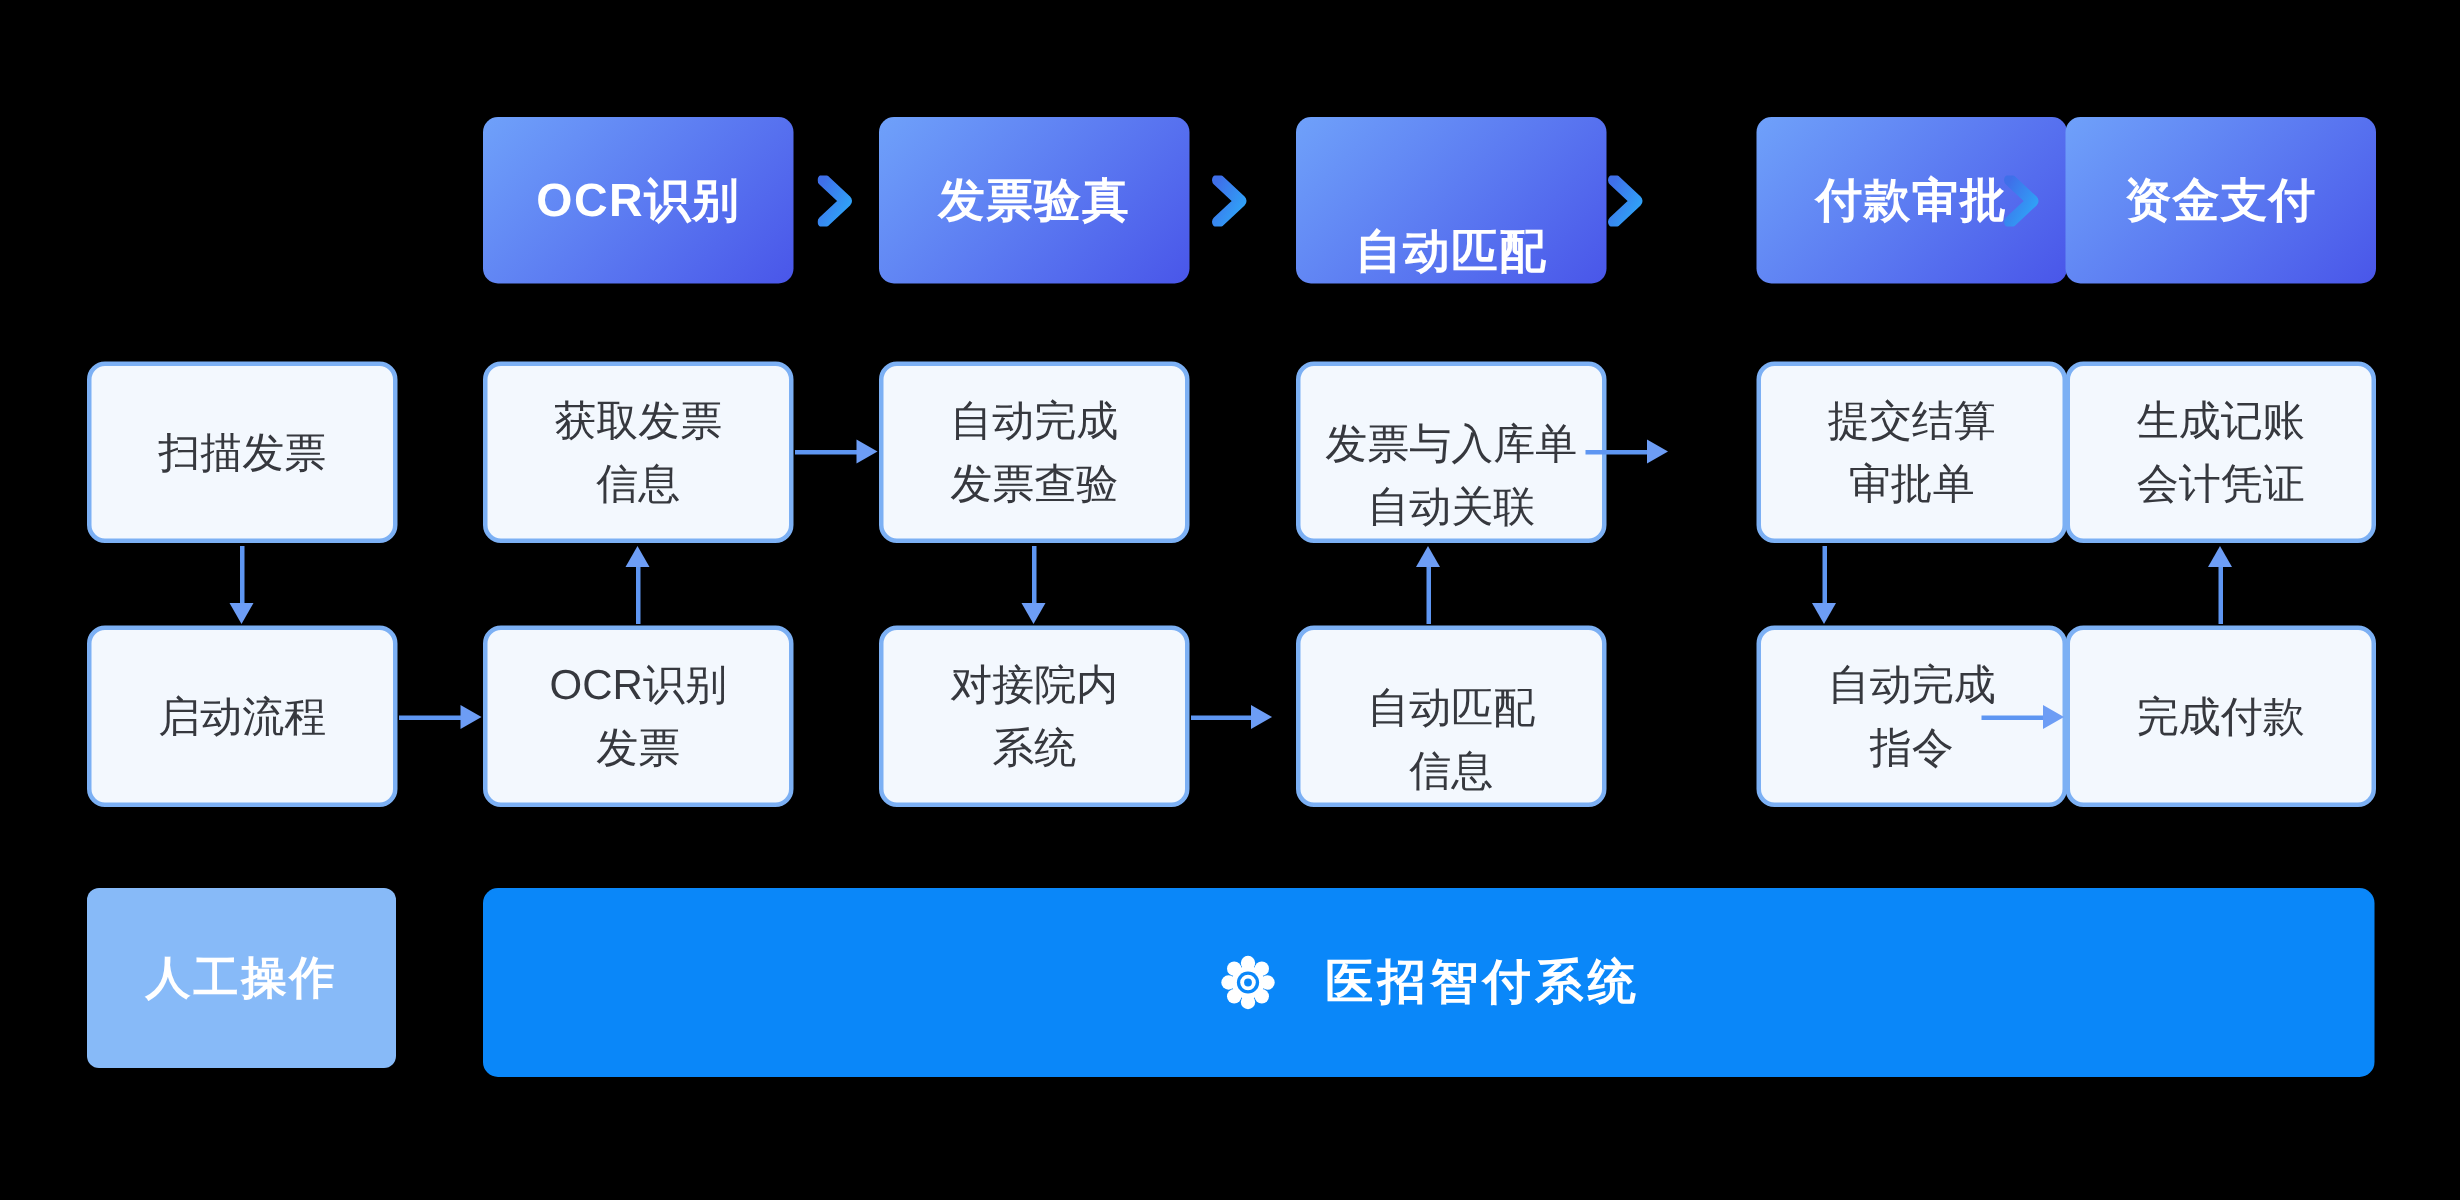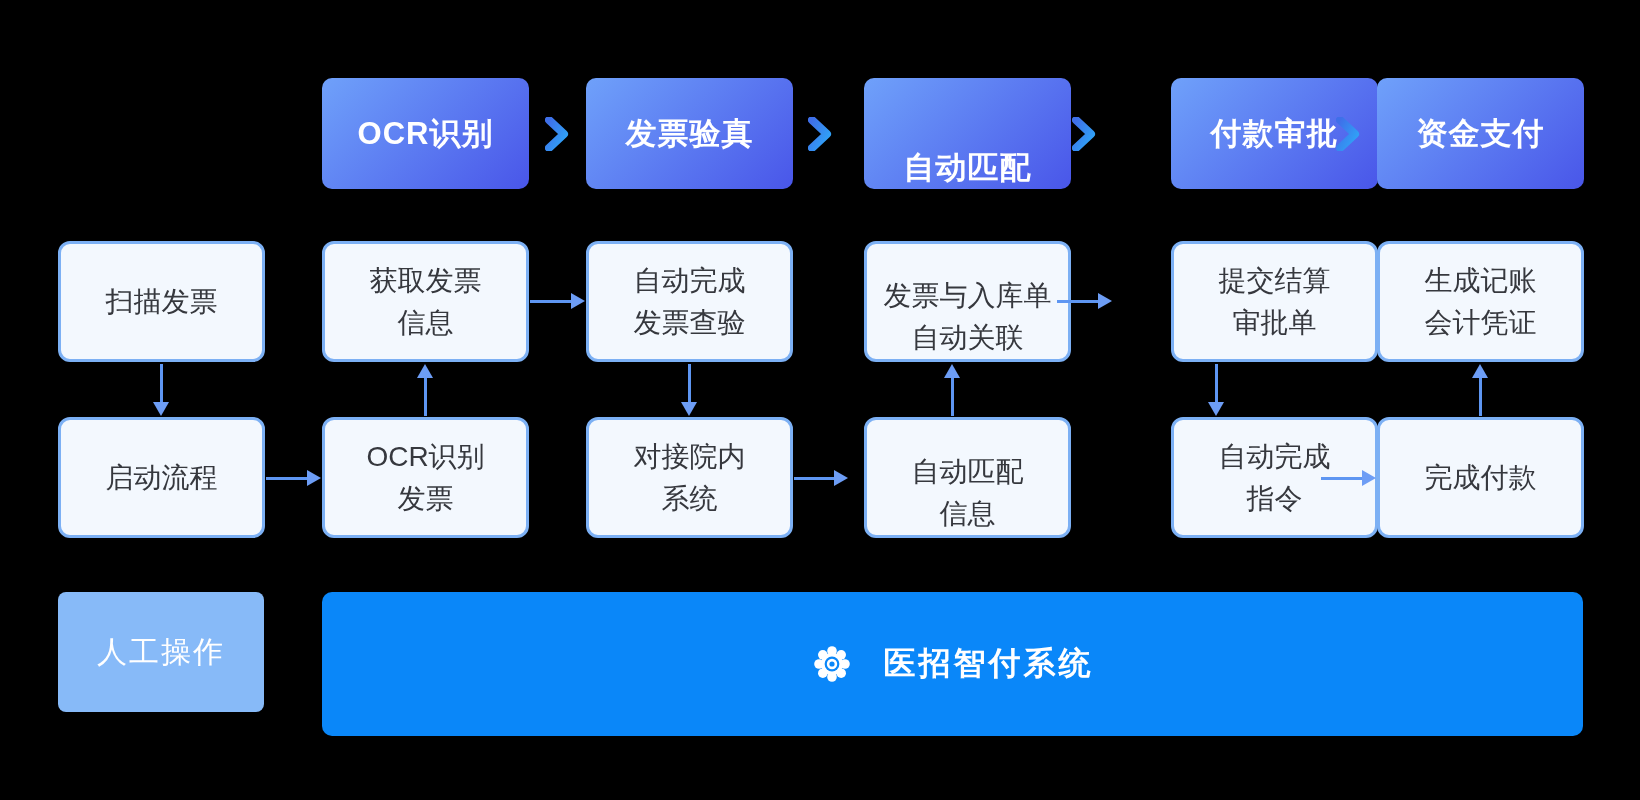--- a/index.html
+++ b/index.html
@@ -47,7 +47,7 @@
   
   .manual{
     position:absolute;left:58px;top:592px;width:206px;height:120px;border-radius:8px;
-    background:#87BAF8;color:#fff;font-size:30px;font-weight:normal;letter-spacing:2px;
+    background:#87BAF8;color:#fff;font-size:30px;font-weight:bold;letter-spacing:2px;
     display:flex;align-items:center;justify-content:center;
   }
   .sysbar{

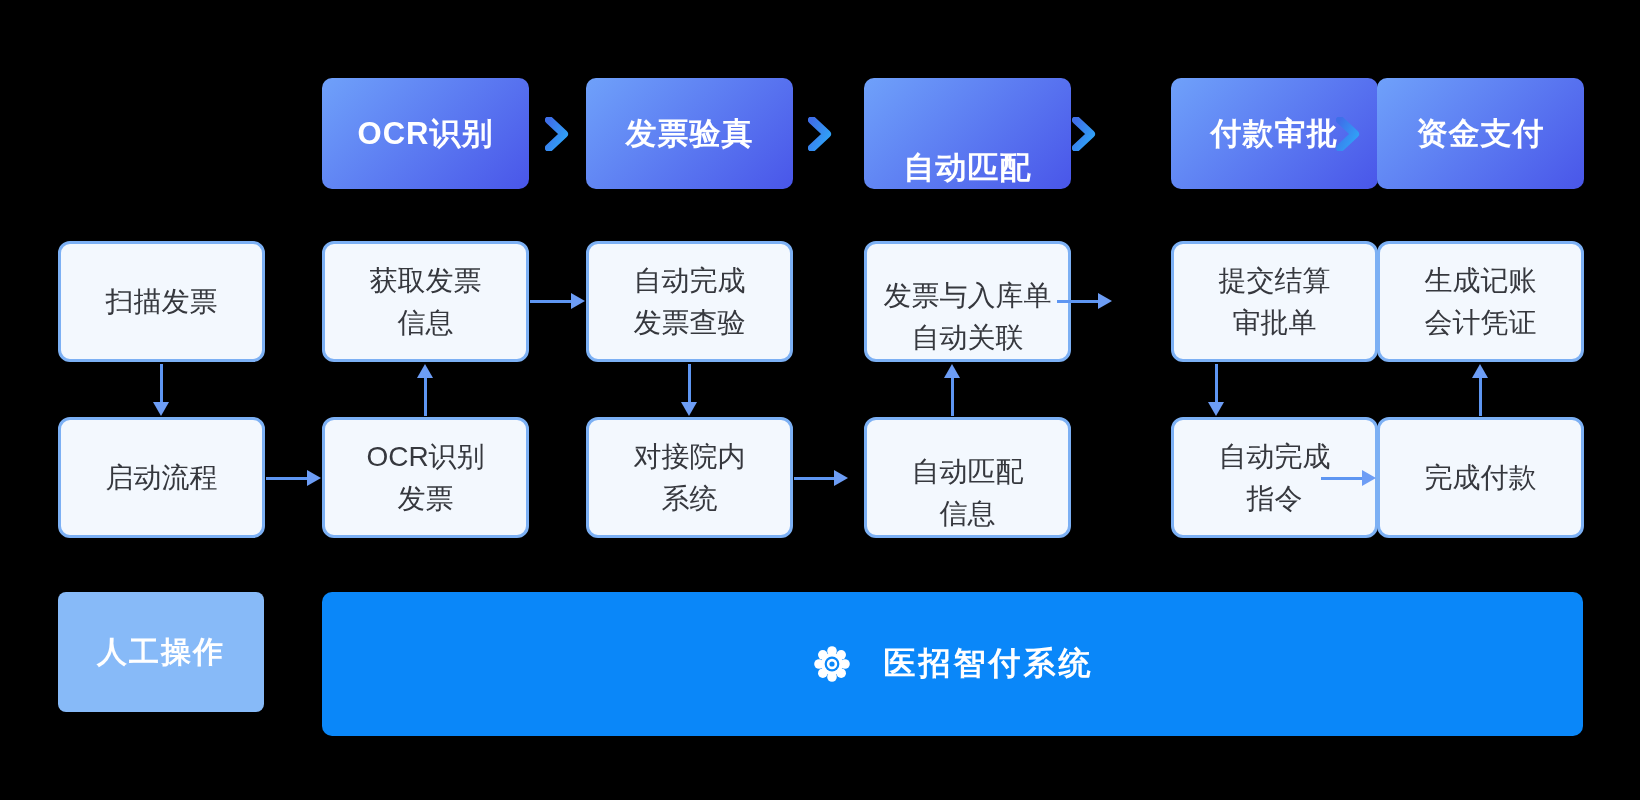--- a/index.html
+++ b/index.html
@@ -51,7 +51,7 @@
     display:flex;align-items:center;justify-content:center;
   }
   .sysbar{
-    position:absolute;left:322px;top:592px;width:1261px;height:144px;border-radius:10px;
+    position:absolute;left:322px;top:592px;width:1261px;height:126px;border-radius:10px;
     background:#0A87F9;color:#fff;font-size:32px;font-weight:bold;letter-spacing:3px;
     display:flex;align-items:center;justify-content:center;gap:32px;
   }

